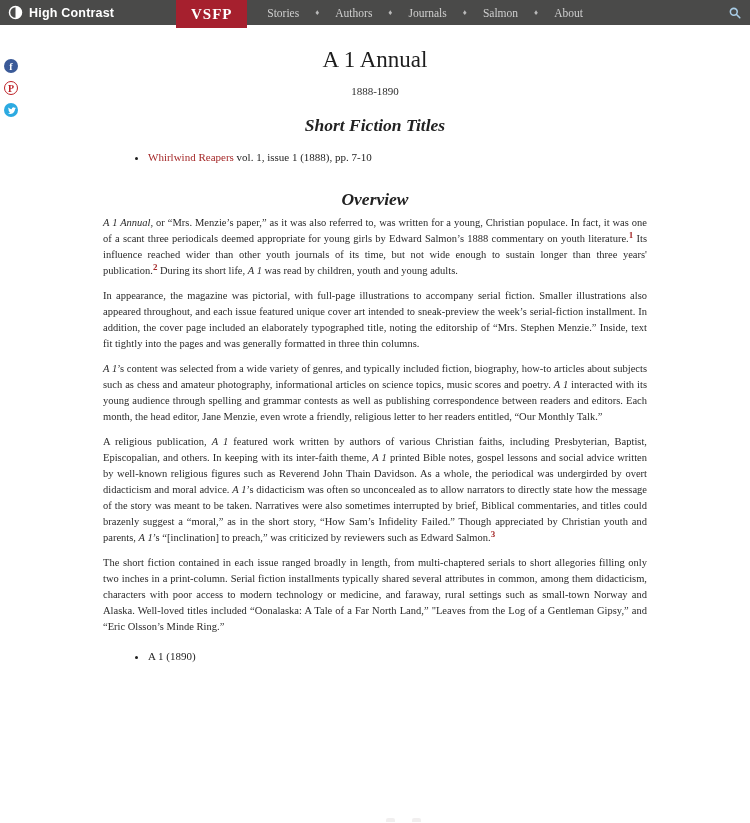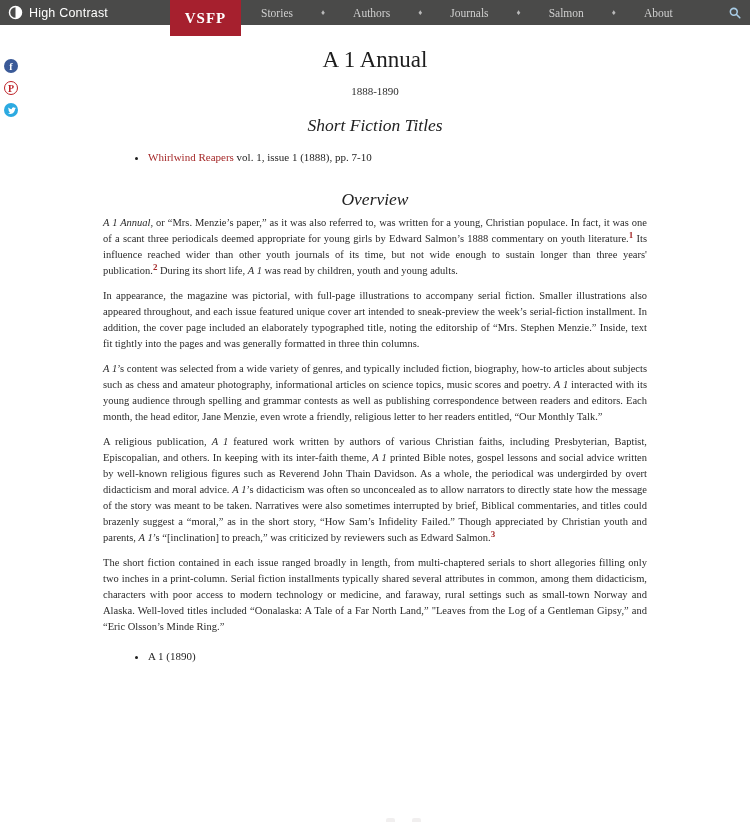--- a/index.html
+++ b/index.html
@@ -11,7 +11,7 @@
   .hc-btn{display:flex;align-items:center;gap:6px;background:none;border:none;padding:0 0 0 8px;cursor:pointer;}
   .hc-icon svg{display:block;width:15px;height:15px;}
   .hc-label{color:#ffffff;font-family:"Liberation Sans","DejaVu Sans",sans-serif;
-            font-weight:normal;font-size:12.5px;letter-spacing:.2px;}
+            font-weight:bold;font-size:12.5px;letter-spacing:.2px;}
   .brand{margin-left:62px;width:71px;height:36px;background:#a6202e;color:#fff;
          display:flex;align-items:center;justify-content:center;align-self:flex-start;
          font-weight:bold;font-size:15px;letter-spacing:1px;text-decoration:none;z-index:2;}

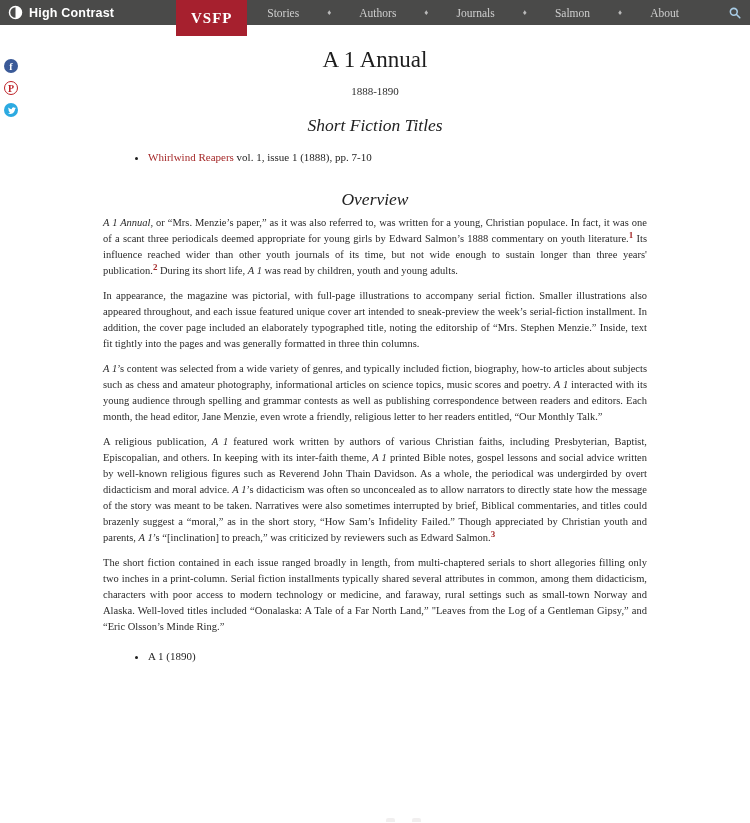--- a/index.html
+++ b/index.html
@@ -12,7 +12,7 @@
   .hc-icon svg{display:block;width:15px;height:15px;}
   .hc-label{color:#ffffff;font-family:"Liberation Sans","DejaVu Sans",sans-serif;
             font-weight:bold;font-size:12.5px;letter-spacing:.2px;}
-  .brand{margin-left:62px;width:71px;height:36px;background:#a6202e;color:#fff;
+  .brand{margin-left:62px;width:71px;height:28px;background:#a6202e;color:#fff;
          display:flex;align-items:center;justify-content:center;align-self:flex-start;
          font-weight:bold;font-size:15px;letter-spacing:1px;text-decoration:none;z-index:2;}
   .main-nav{display:flex;align-items:center;margin-left:16px;gap:16px;}

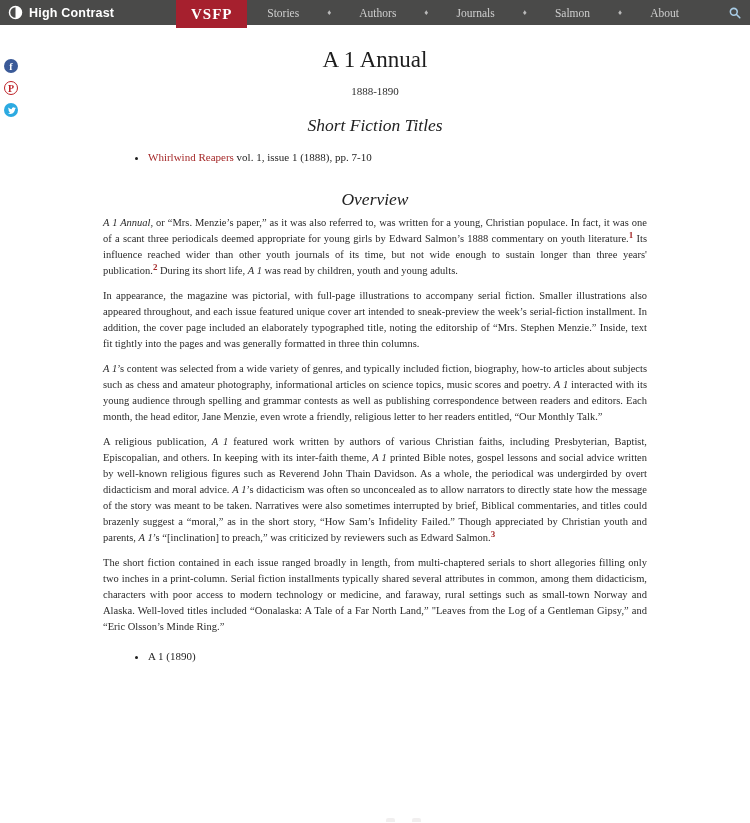--- a/index.html
+++ b/index.html
@@ -15,7 +15,7 @@
   .brand{margin-left:62px;width:71px;height:28px;background:#a6202e;color:#fff;
          display:flex;align-items:center;justify-content:center;align-self:flex-start;
          font-weight:bold;font-size:15px;letter-spacing:1px;text-decoration:none;z-index:2;}
-  .main-nav{display:flex;align-items:center;margin-left:16px;gap:16px;}
+  .main-nav{display:flex;align-items:center;margin-left:16px;gap:4px;}
   .nav-link{color:#cfcfcf;font-size:11.5px;text-decoration:none;padding:0 4px;cursor:pointer;}
   .nav-sep{color:#b9b9b9;font-size:8px;padding:0 8px;}
   .search{margin-left:auto;margin-right:9px;cursor:pointer;display:flex;align-items:center;}

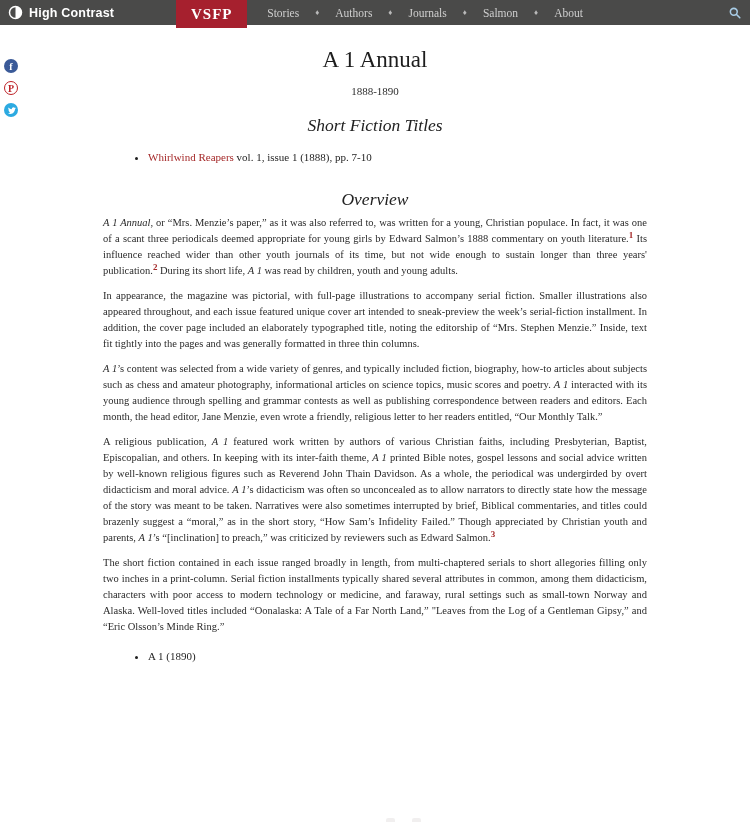--- a/index.html
+++ b/index.html
@@ -34,7 +34,7 @@
   main{width:544px;margin:0 auto;}
   h1{font-size:23px;font-weight:normal;text-align:center;margin:22px 0 0;color:#1d1d1d;}
   .daterange{text-align:center;font-size:11px;margin-top:12px;color:#2e2e2e;}
-  h2.sec{font-size:17.5px;font-weight:normal;font-style:italic;text-align:center;
+  h2.sec{font-size:17.5px;font-weight:bold;font-style:italic;text-align:center;
          color:#222;margin:18px 0 0;}
   h2.sec.big{margin-top:24px;}
   ul.blist{margin:13px 0 0;padding:0 0 0 45px;}

